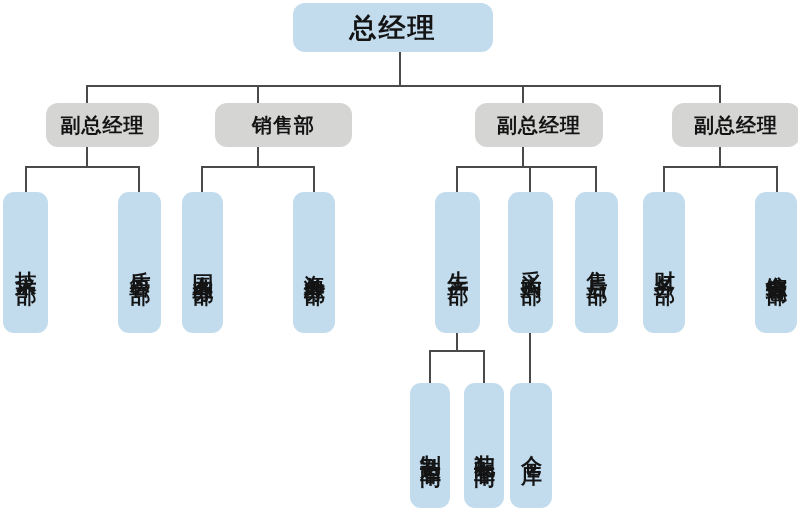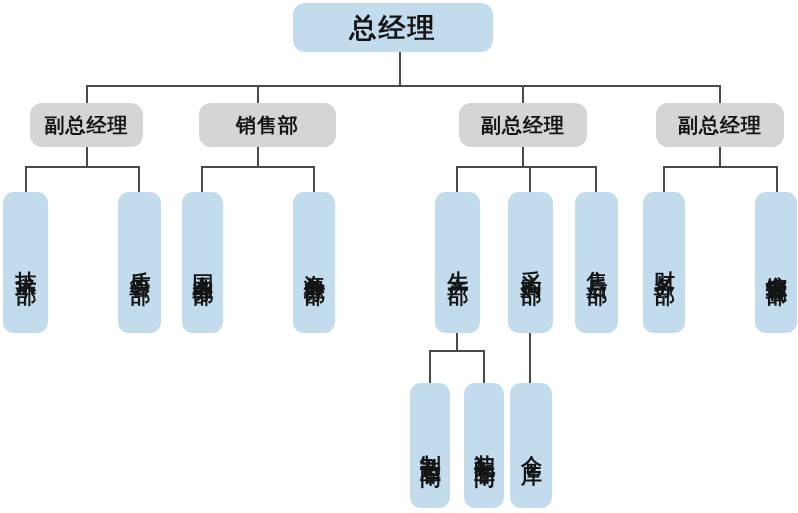--- a/index.html
+++ b/index.html
@@ -33,7 +33,7 @@
     font-family:Liberation Serif, serif;
   }
   .blue{background:var(--blue);}
-  .gray{background:var(--gray);}
+  .gray{background:var(--gray);margin-left:16px;}
   .root-node{
     left:293px;top:3px;width:200px;height:49px;
     border-radius:12px;font-size:27px;letter-spacing:2px;

